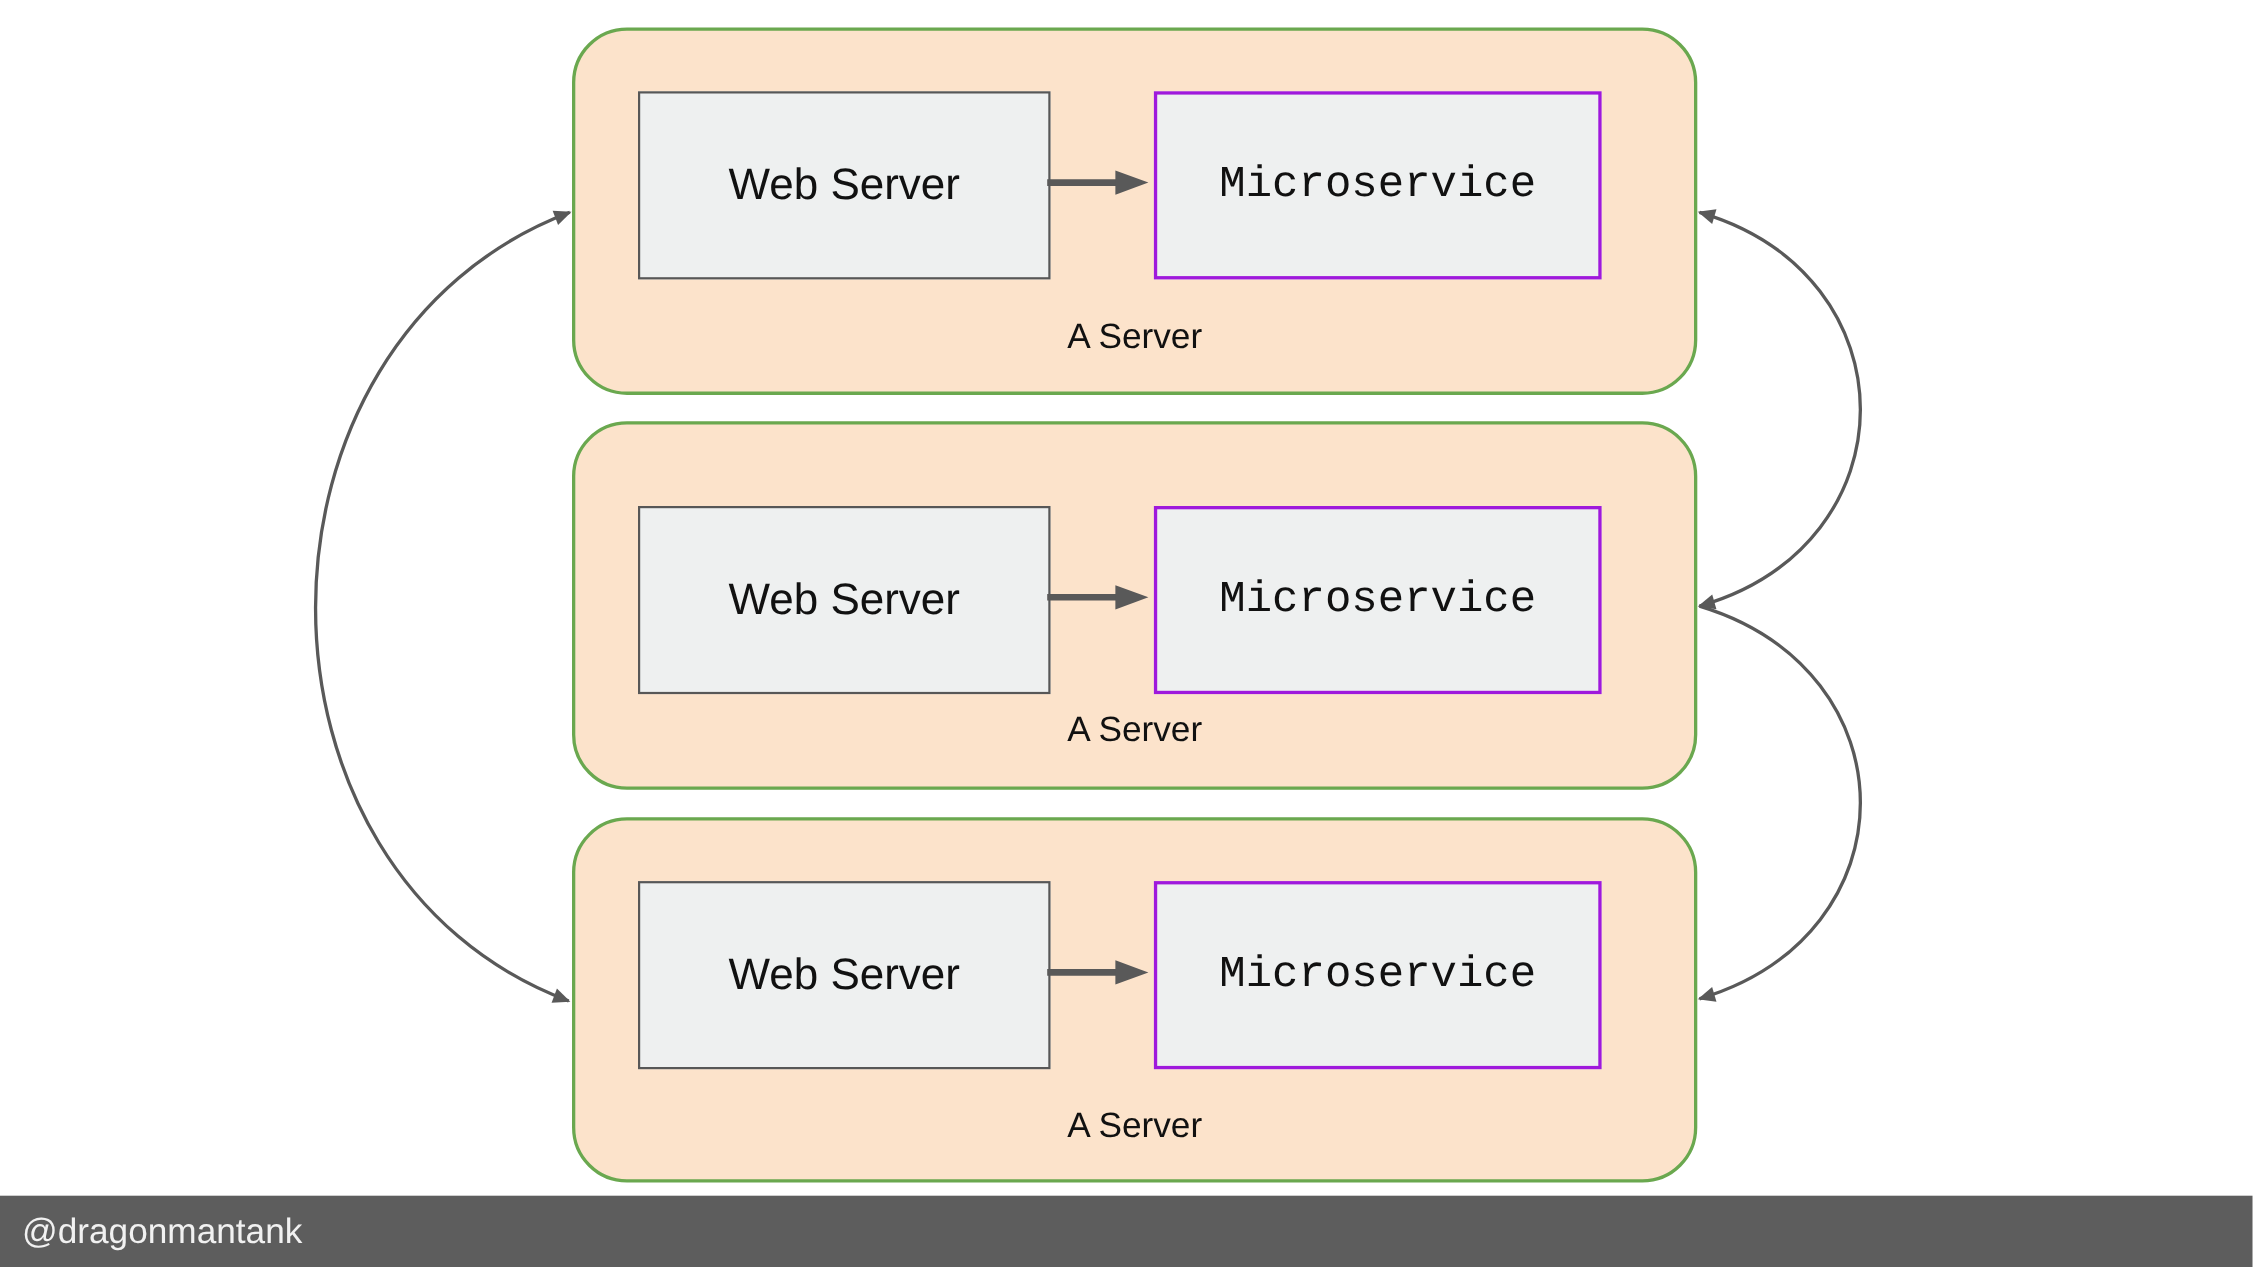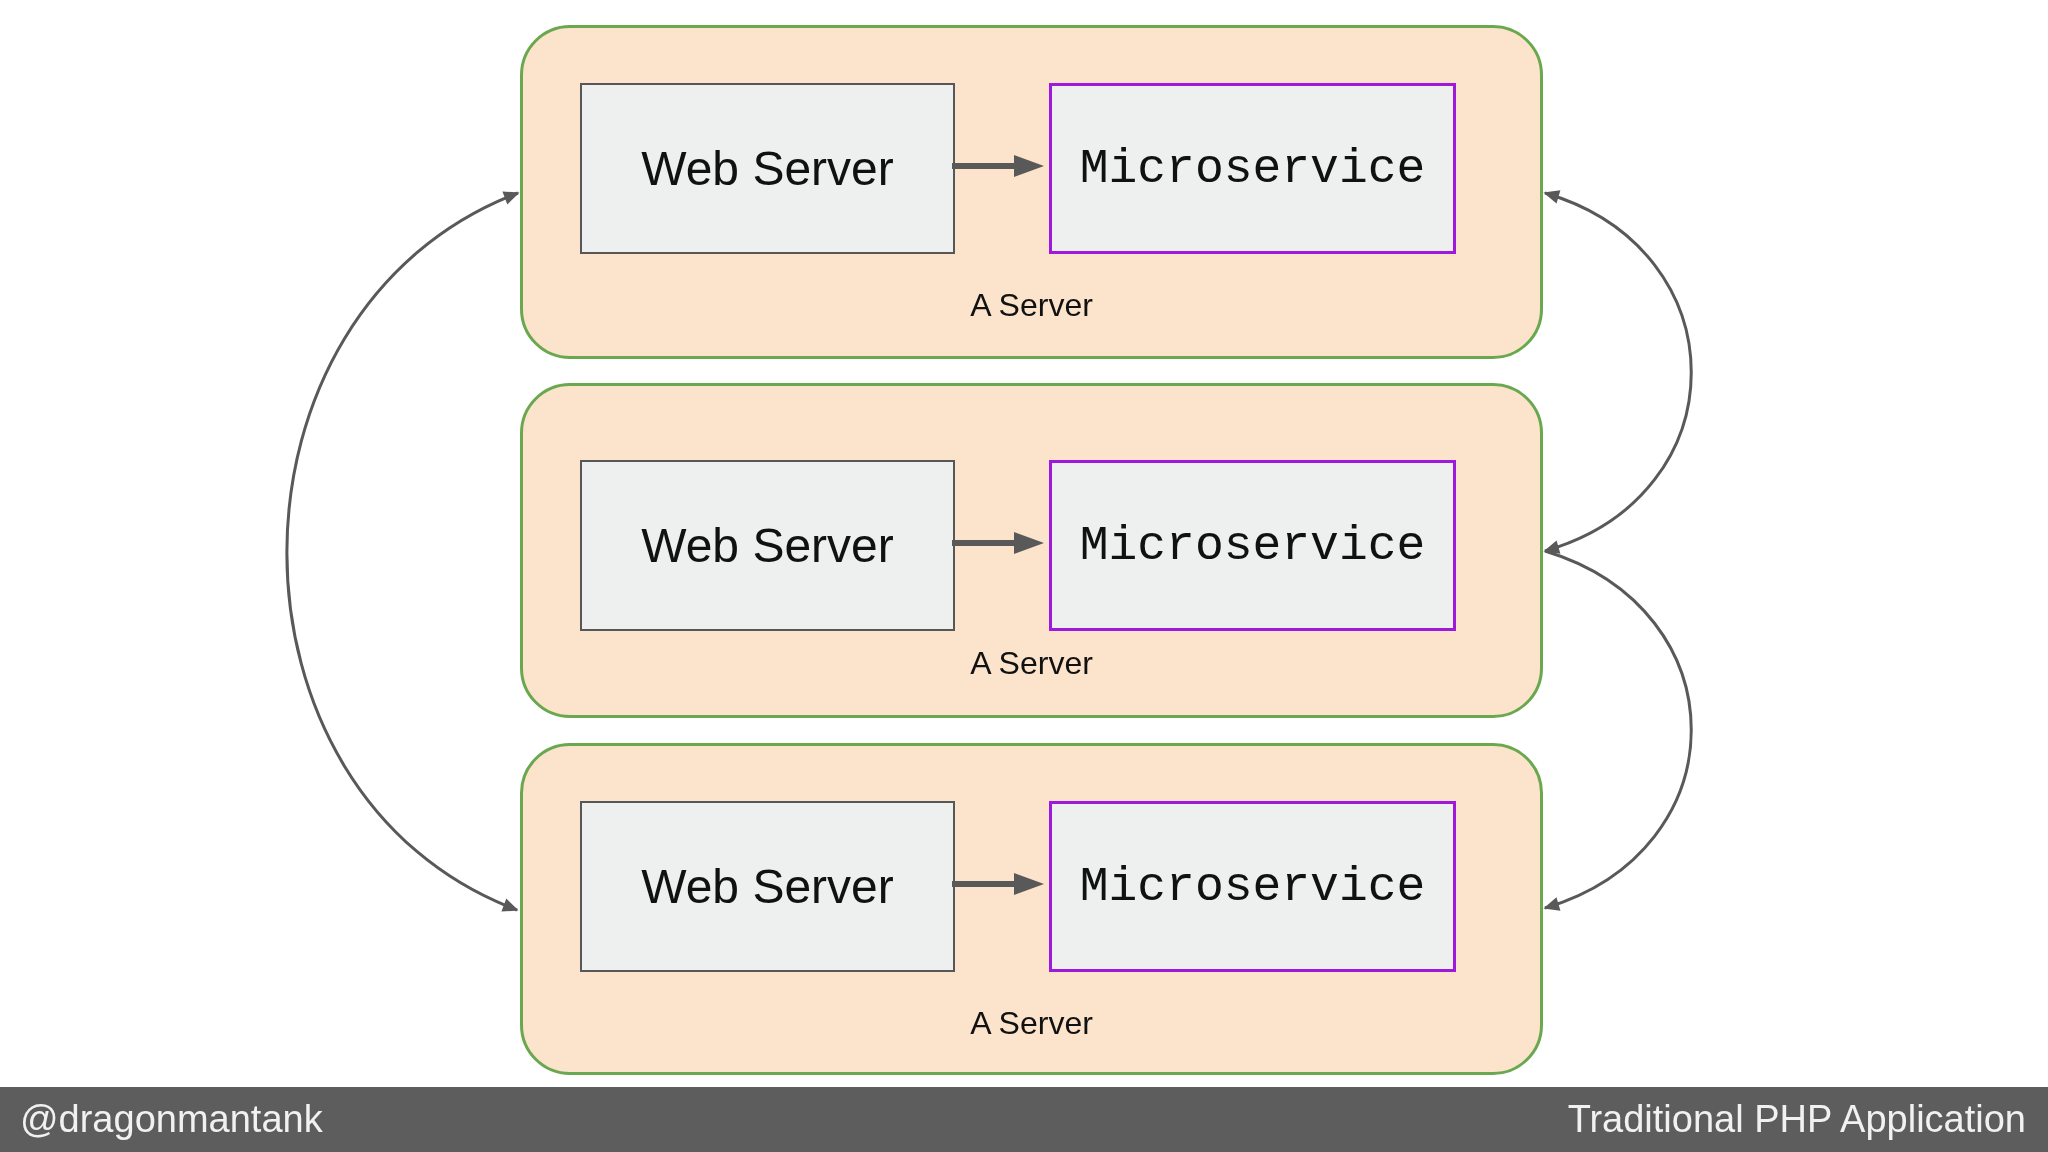--- a/index.html
+++ b/index.html
@@ -42,7 +42,7 @@
   .box.micro { left: 526px; width: 407px; border: 3px solid var(--micro-border, #9f19dc); font-family: Liberation Mono, monospace; }
 
   .box-label {
-    font-size: 48px;
+    font-size: 40px;
     color: var(--text-color, #111111);
     white-space: nowrap;
   }

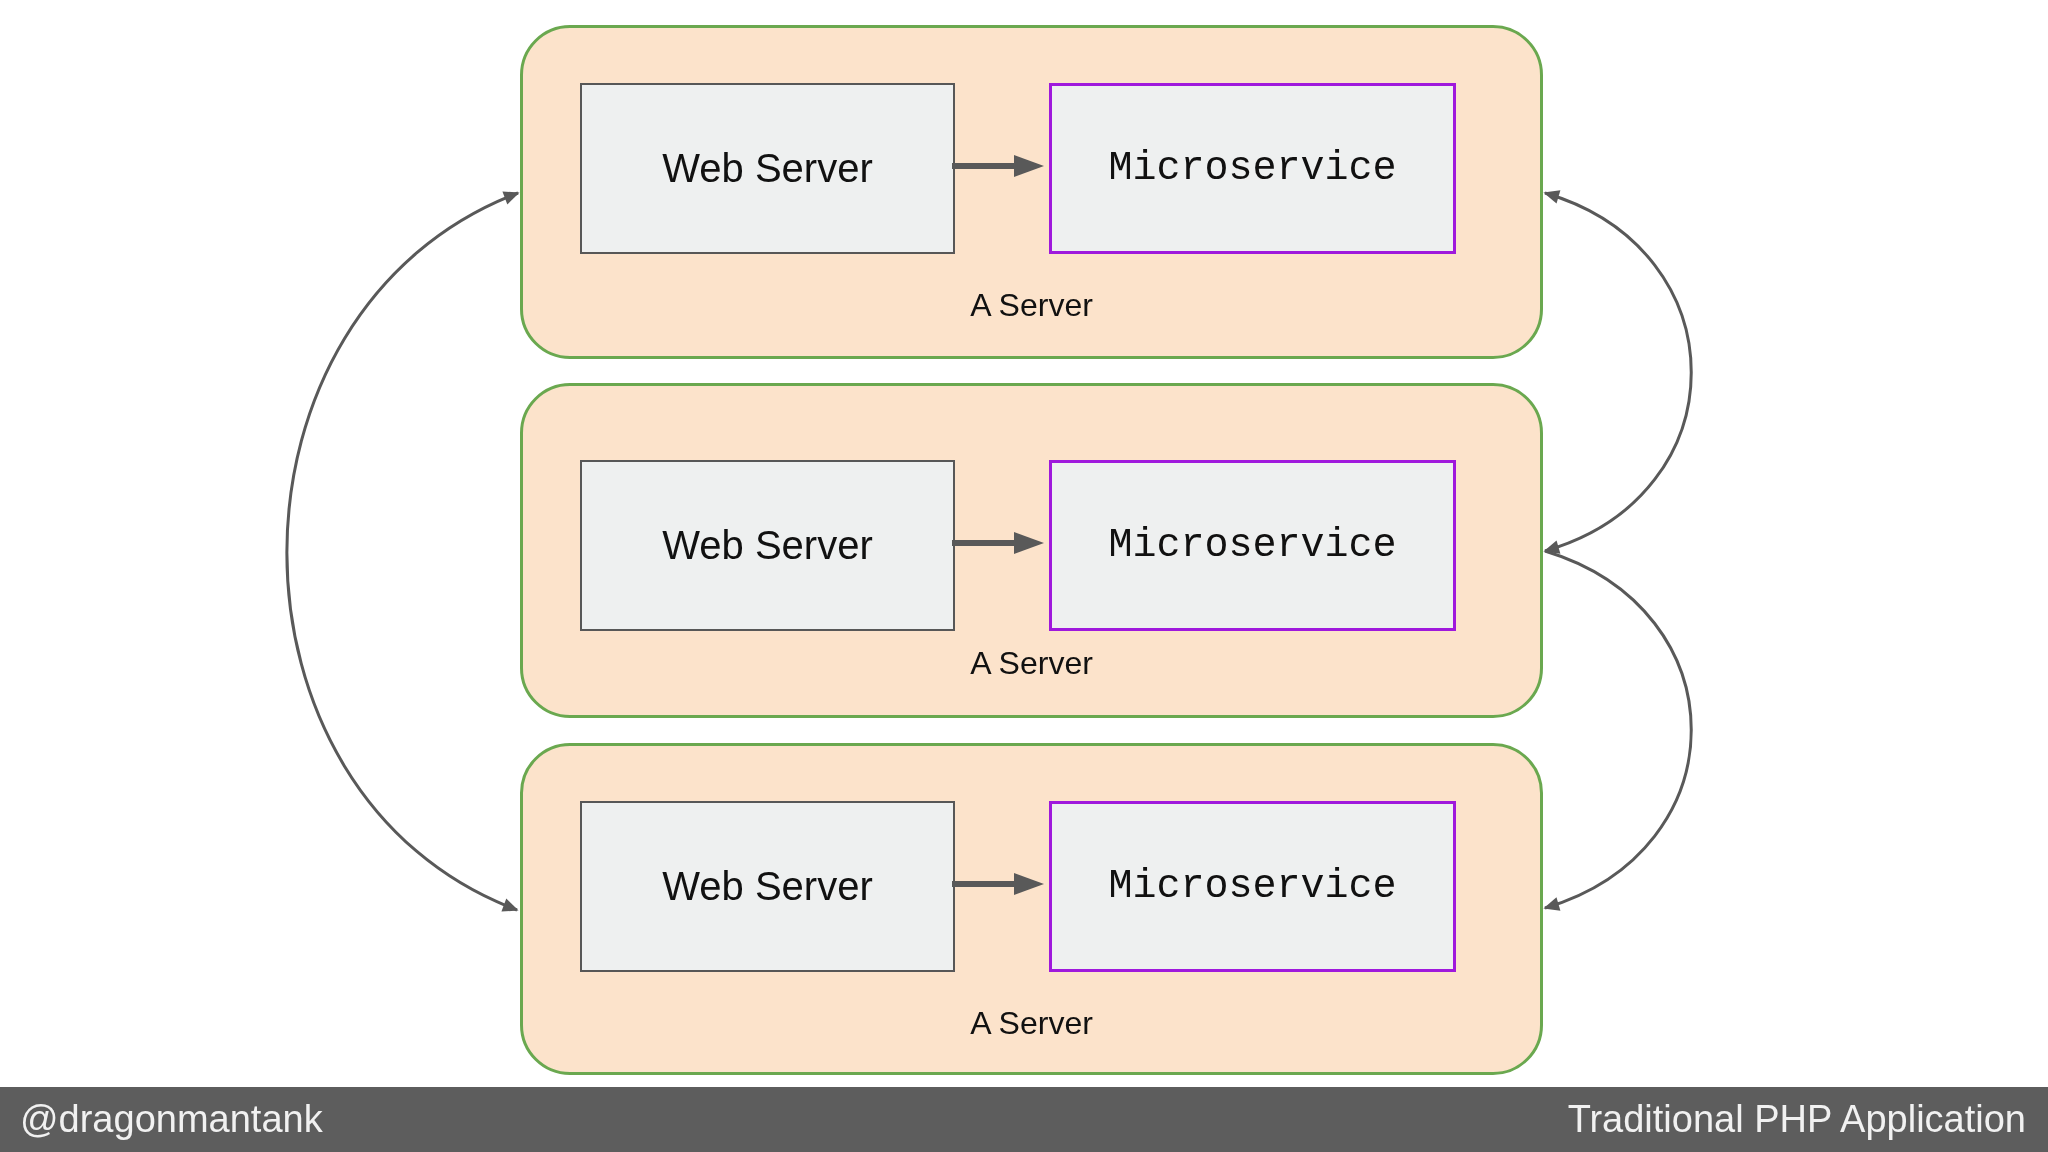--- a/index.html
+++ b/index.html
@@ -87,7 +87,7 @@
     align-items: center;
     justify-content: space-between;
     padding: 0 22px 0 20px;
-    font-size: 38px;
+    font-size: 32px;
   }
 </style>
 </head>

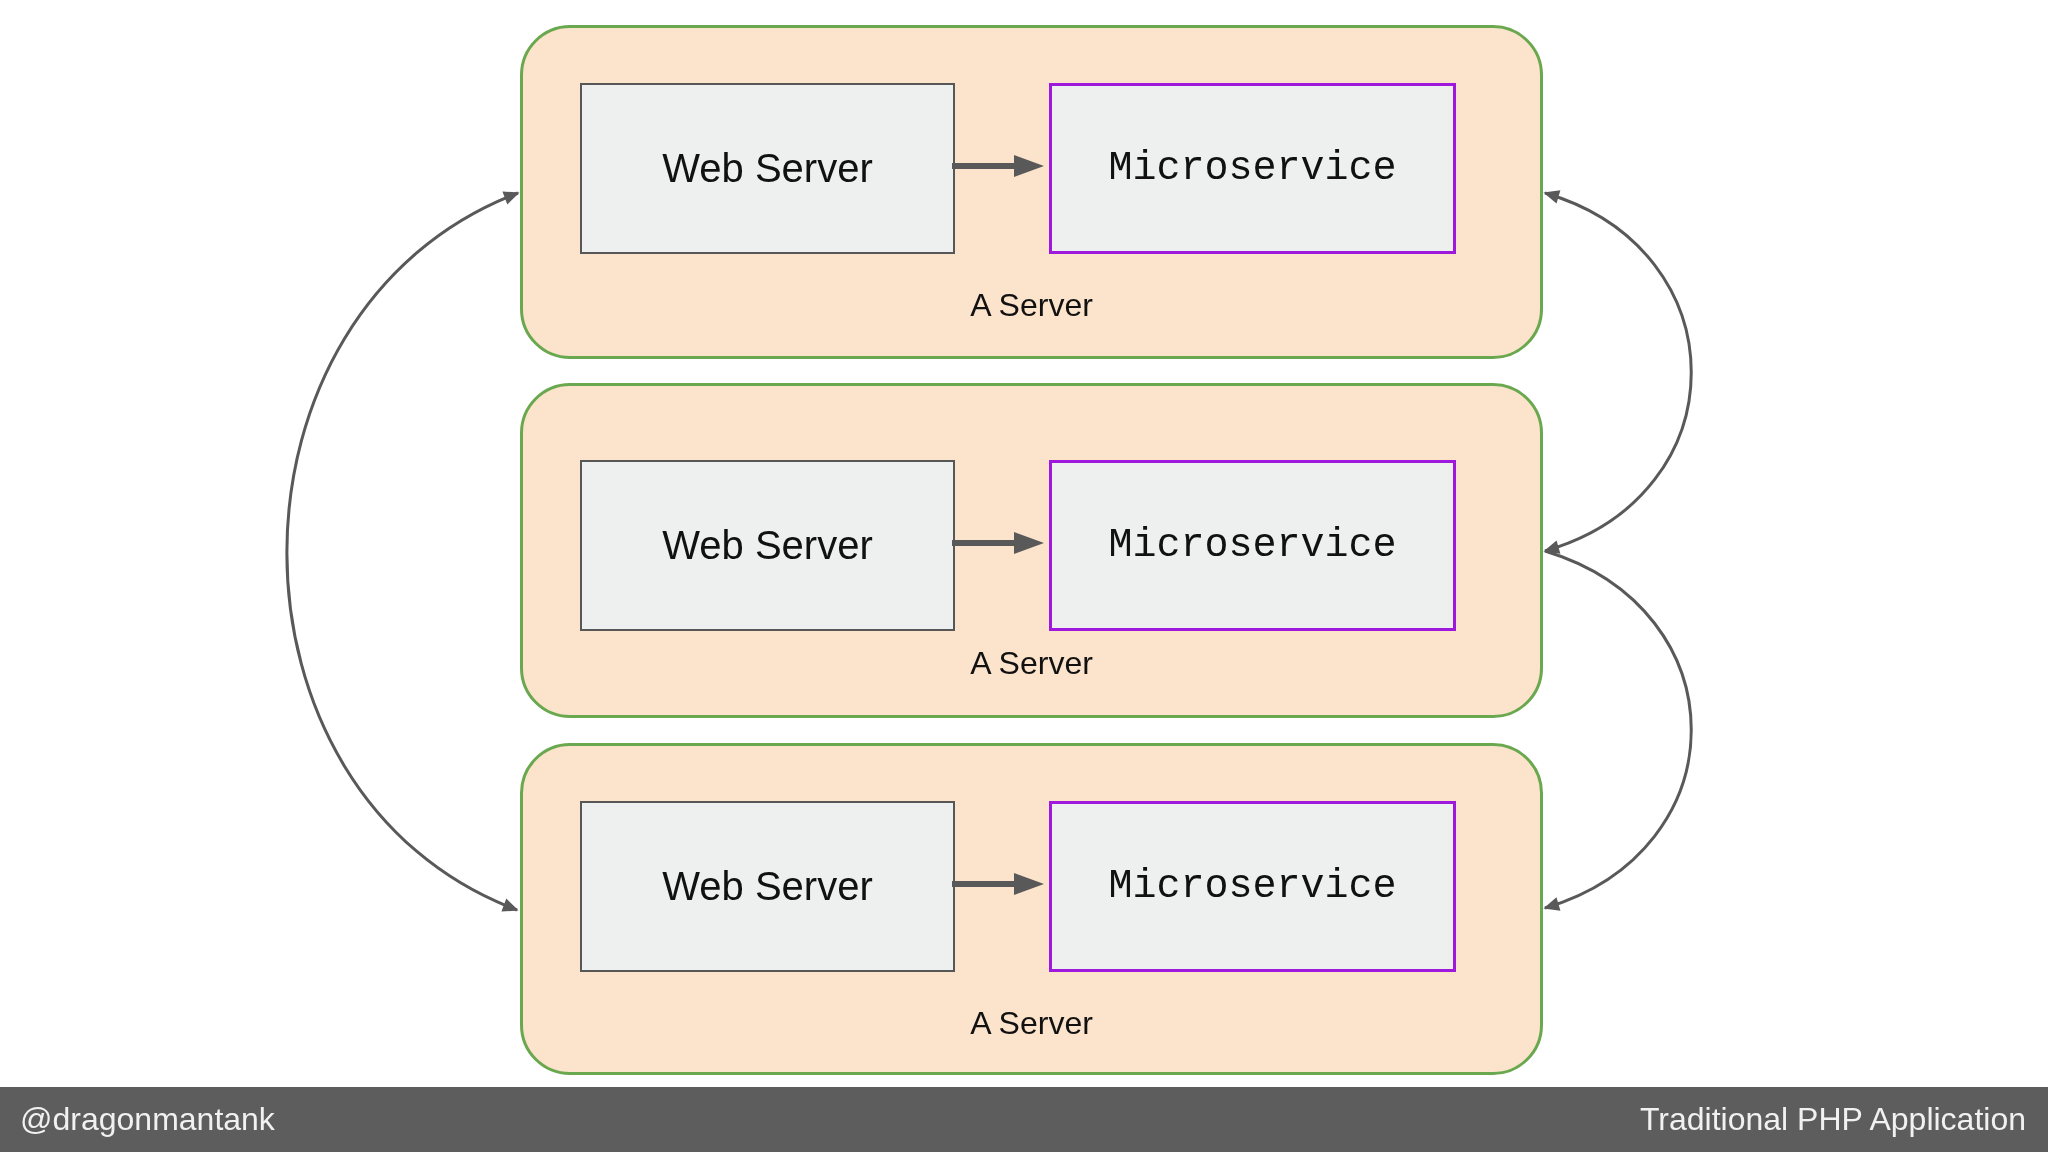--- a/index.html
+++ b/index.html
@@ -153,7 +153,6 @@
 
   <footer class="footer">
     <span>@dragonmantank</span>
-    <span>Traditional PHP Application</span>
   </footer>
 
 </div>

